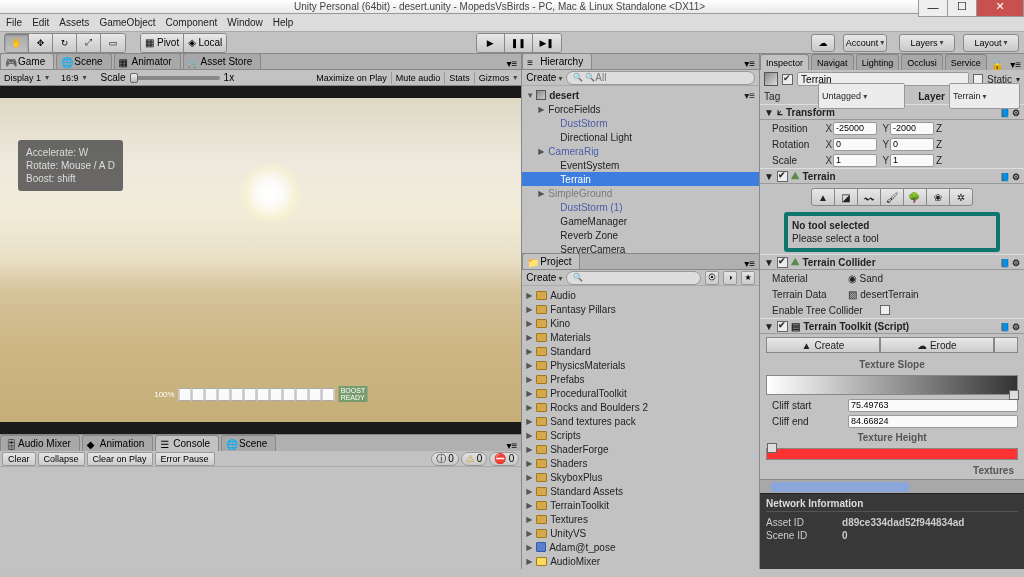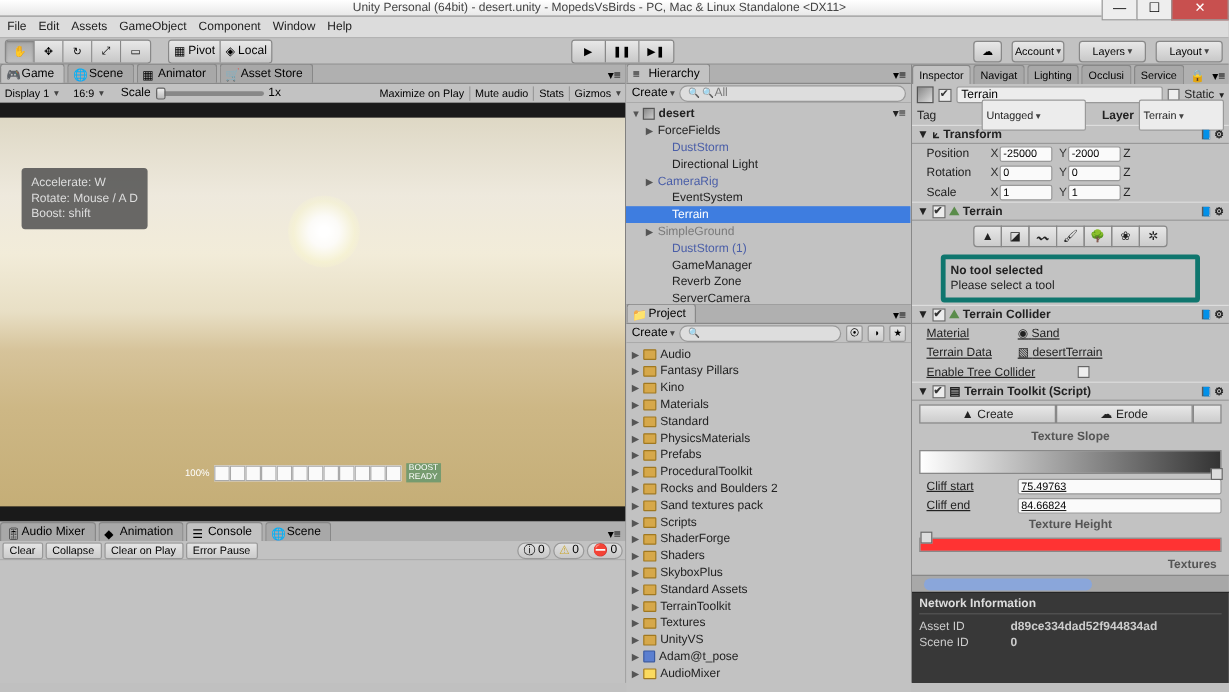--- a/index.html
+++ b/index.html
@@ -102,7 +102,7 @@
 .info-box { margin:2px 24px; padding:3px 4px; background:#c2c2c2; border:4px solid #0f766e; border-radius:3px; line-height:1.3; }
 .slope-graph { height:20px; margin:2px 6px; background:linear-gradient(to right,#fff 0%,#333 100%); border:1px solid #888; position:relative; }
 .slope-graph .nub { position:absolute; right:-2px; bottom:-6px; width:10px; height:10px; background:#ddd; border:1px solid #666; }
-.prop-row { display:flex; align-items:center; height:16px; padding:0 6px 0 12px;text-decoration:underline; }
+.prop-row { display:flex; align-items:center; height:16px; padding:0 6px 0 12px; }
 .prop-row .plbl { width:76px; }
 .prop-row input { flex:1; height:13px; border:1px solid #999; border-radius:2px; background:#fafafa; font-size:9px; padding:0 2px; }
 .th-graph { height:12px; margin:2px 6px; background:linear-gradient(to right,#f33,#f33); border:1px solid #888; position:relative; }

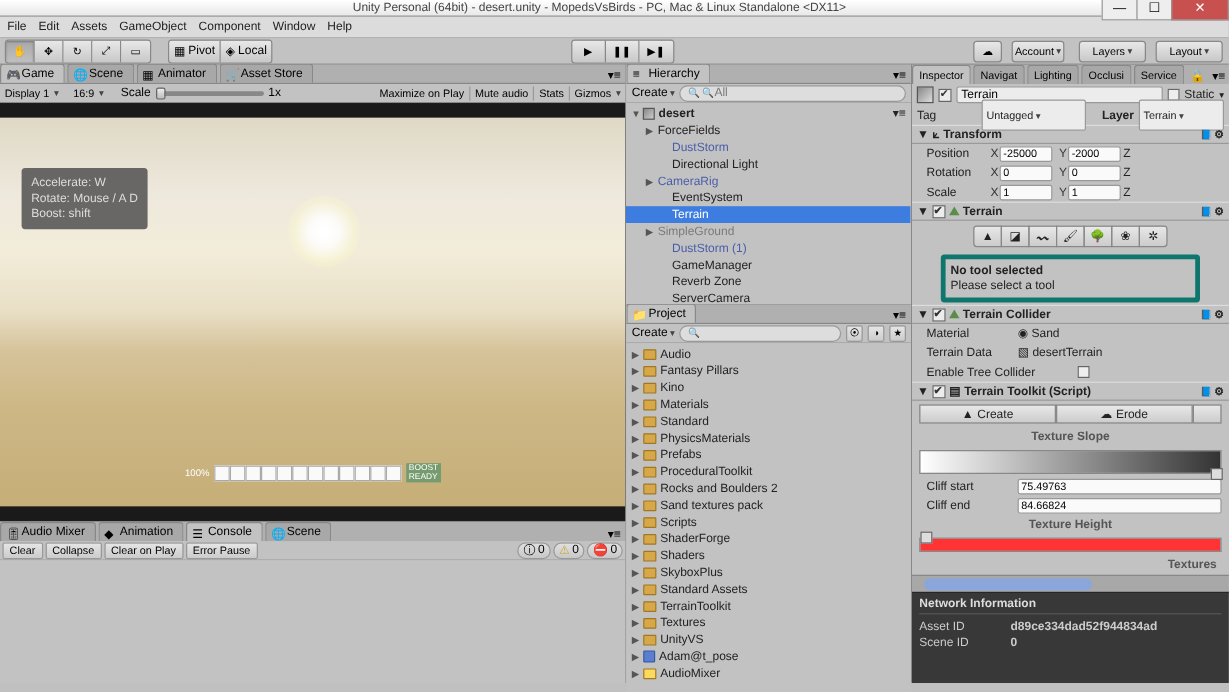--- a/index.html
+++ b/index.html
@@ -543,7 +543,7 @@
         <div class="field" style="flex:1"><span>▧</span>&nbsp;<span>desertTerrain</span></div>
       </div>
       <div class="prop-row">
-          <span class="plbl" style="width:126px">Enable Tree Collider</span>
+          <span class="plbl" style="width:108px">Enable Tree Collider</span>
         <span class="checkbox"></span>
       </div>
 

